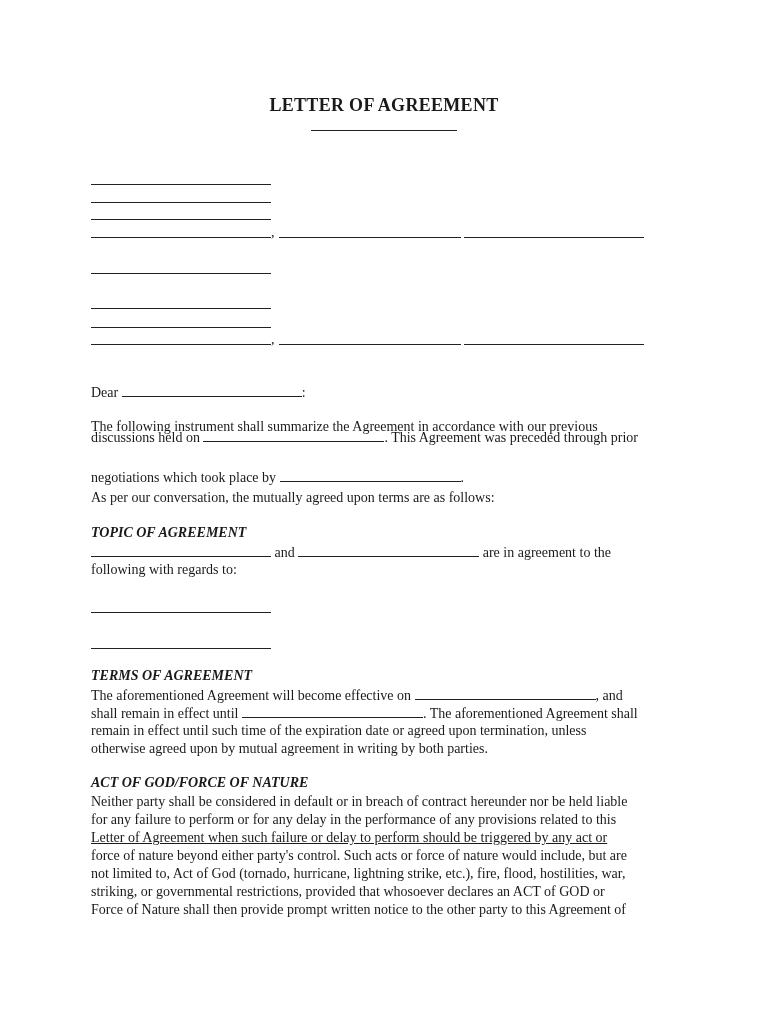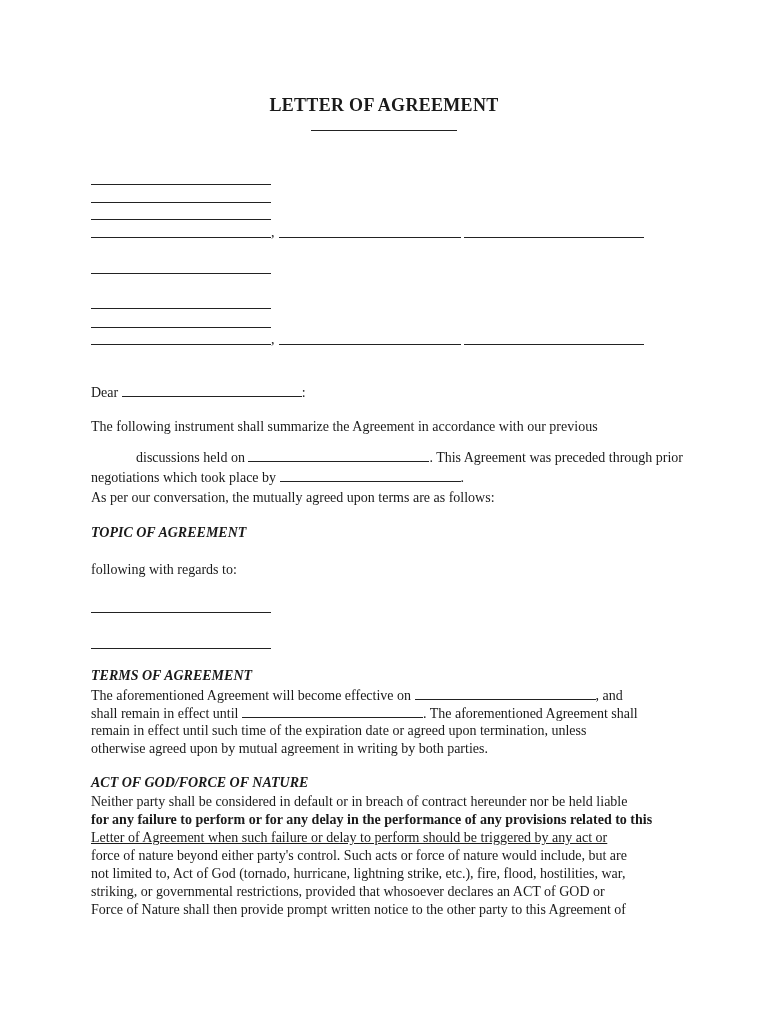--- a/index.html
+++ b/index.html
@@ -65,7 +65,7 @@
   </div>
 
   <div class="line" style="top:418px;">The following instrument shall summarize the Agreement in accordance with our previous</div>
-  <div class="line" style="top:448px;margin-left:45px;">
+  <div class="line" style="top:428px;">
     <span>discussions held on</span>
     <span class="ib" style="width:181px;"></span><span>. This Agreement was preceded through prior</span>
   </div>

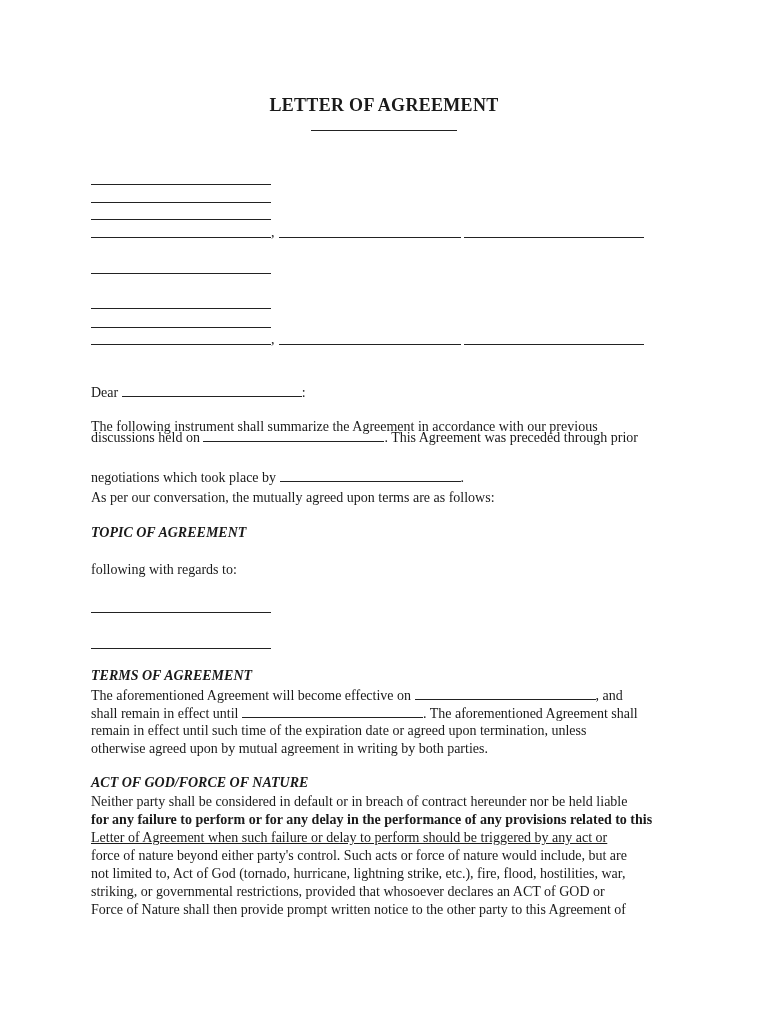--- a/index.html
+++ b/index.html
@@ -77,6 +77,12 @@
   <div class="line" style="top:489px;">As per our conversation, the mutually agreed upon terms are as follows:</div>
 
   <div class="heading" style="top:525px;">TOPIC OF AGREEMENT</div>
+  <div class="line" style="top:543px;">
+    <span class="ib" style="width:180px;"></span>
+    <span>and</span>
+    <span class="ib" style="width:181px;"></span>
+    <span>are in agreement to the</span>
+  </div>
   <div class="line" style="top:561px;">following with regards to:</div>
   <div class="blank" style="left:91px;width:180px;top:612px;"></div>
   <div class="blank" style="left:91px;width:180px;top:648px;"></div>

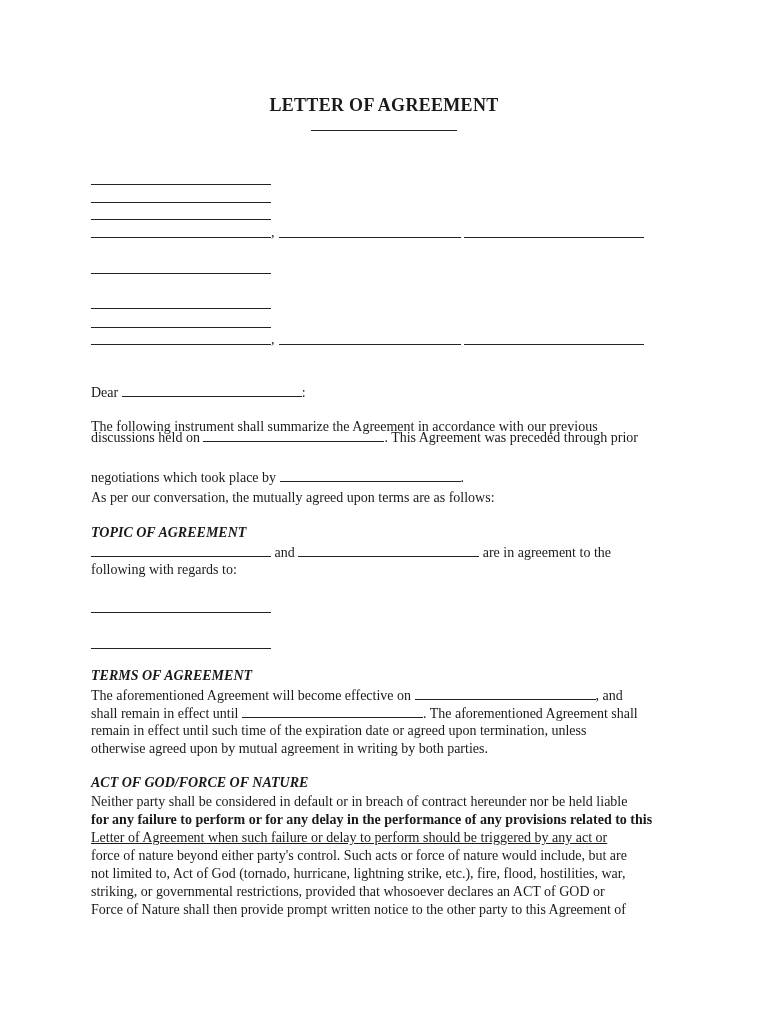--- a/index.html
+++ b/index.html
@@ -101,7 +101,7 @@
 
   <div class="heading" style="top:775px;">ACT OF GOD/FORCE OF NATURE</div>
   <div class="line" style="top:793px;">Neither party shall be considered in default or in breach of contract hereunder nor be held liable</div>
-  <div class="line" style="top:811px;font-weight:bold;">for any failure to perform or for any delay in the performance of any provisions related to this</div>
+  <div class="line" style="top:811px;">for any failure to perform or for any delay in the performance of any provisions related to this</div>
   <div class="line" style="top:829px;text-decoration:underline;">Letter of Agreement when such failure or delay to perform should be triggered by any act or</div>
   <div class="line" style="top:847px;">force of nature beyond either party's control. Such acts or force of nature would include, but are</div>
   <div class="line" style="top:865px;">not limited to, Act of God (tornado, hurricane, lightning strike, etc.), fire, flood, hostilities, war,</div>

